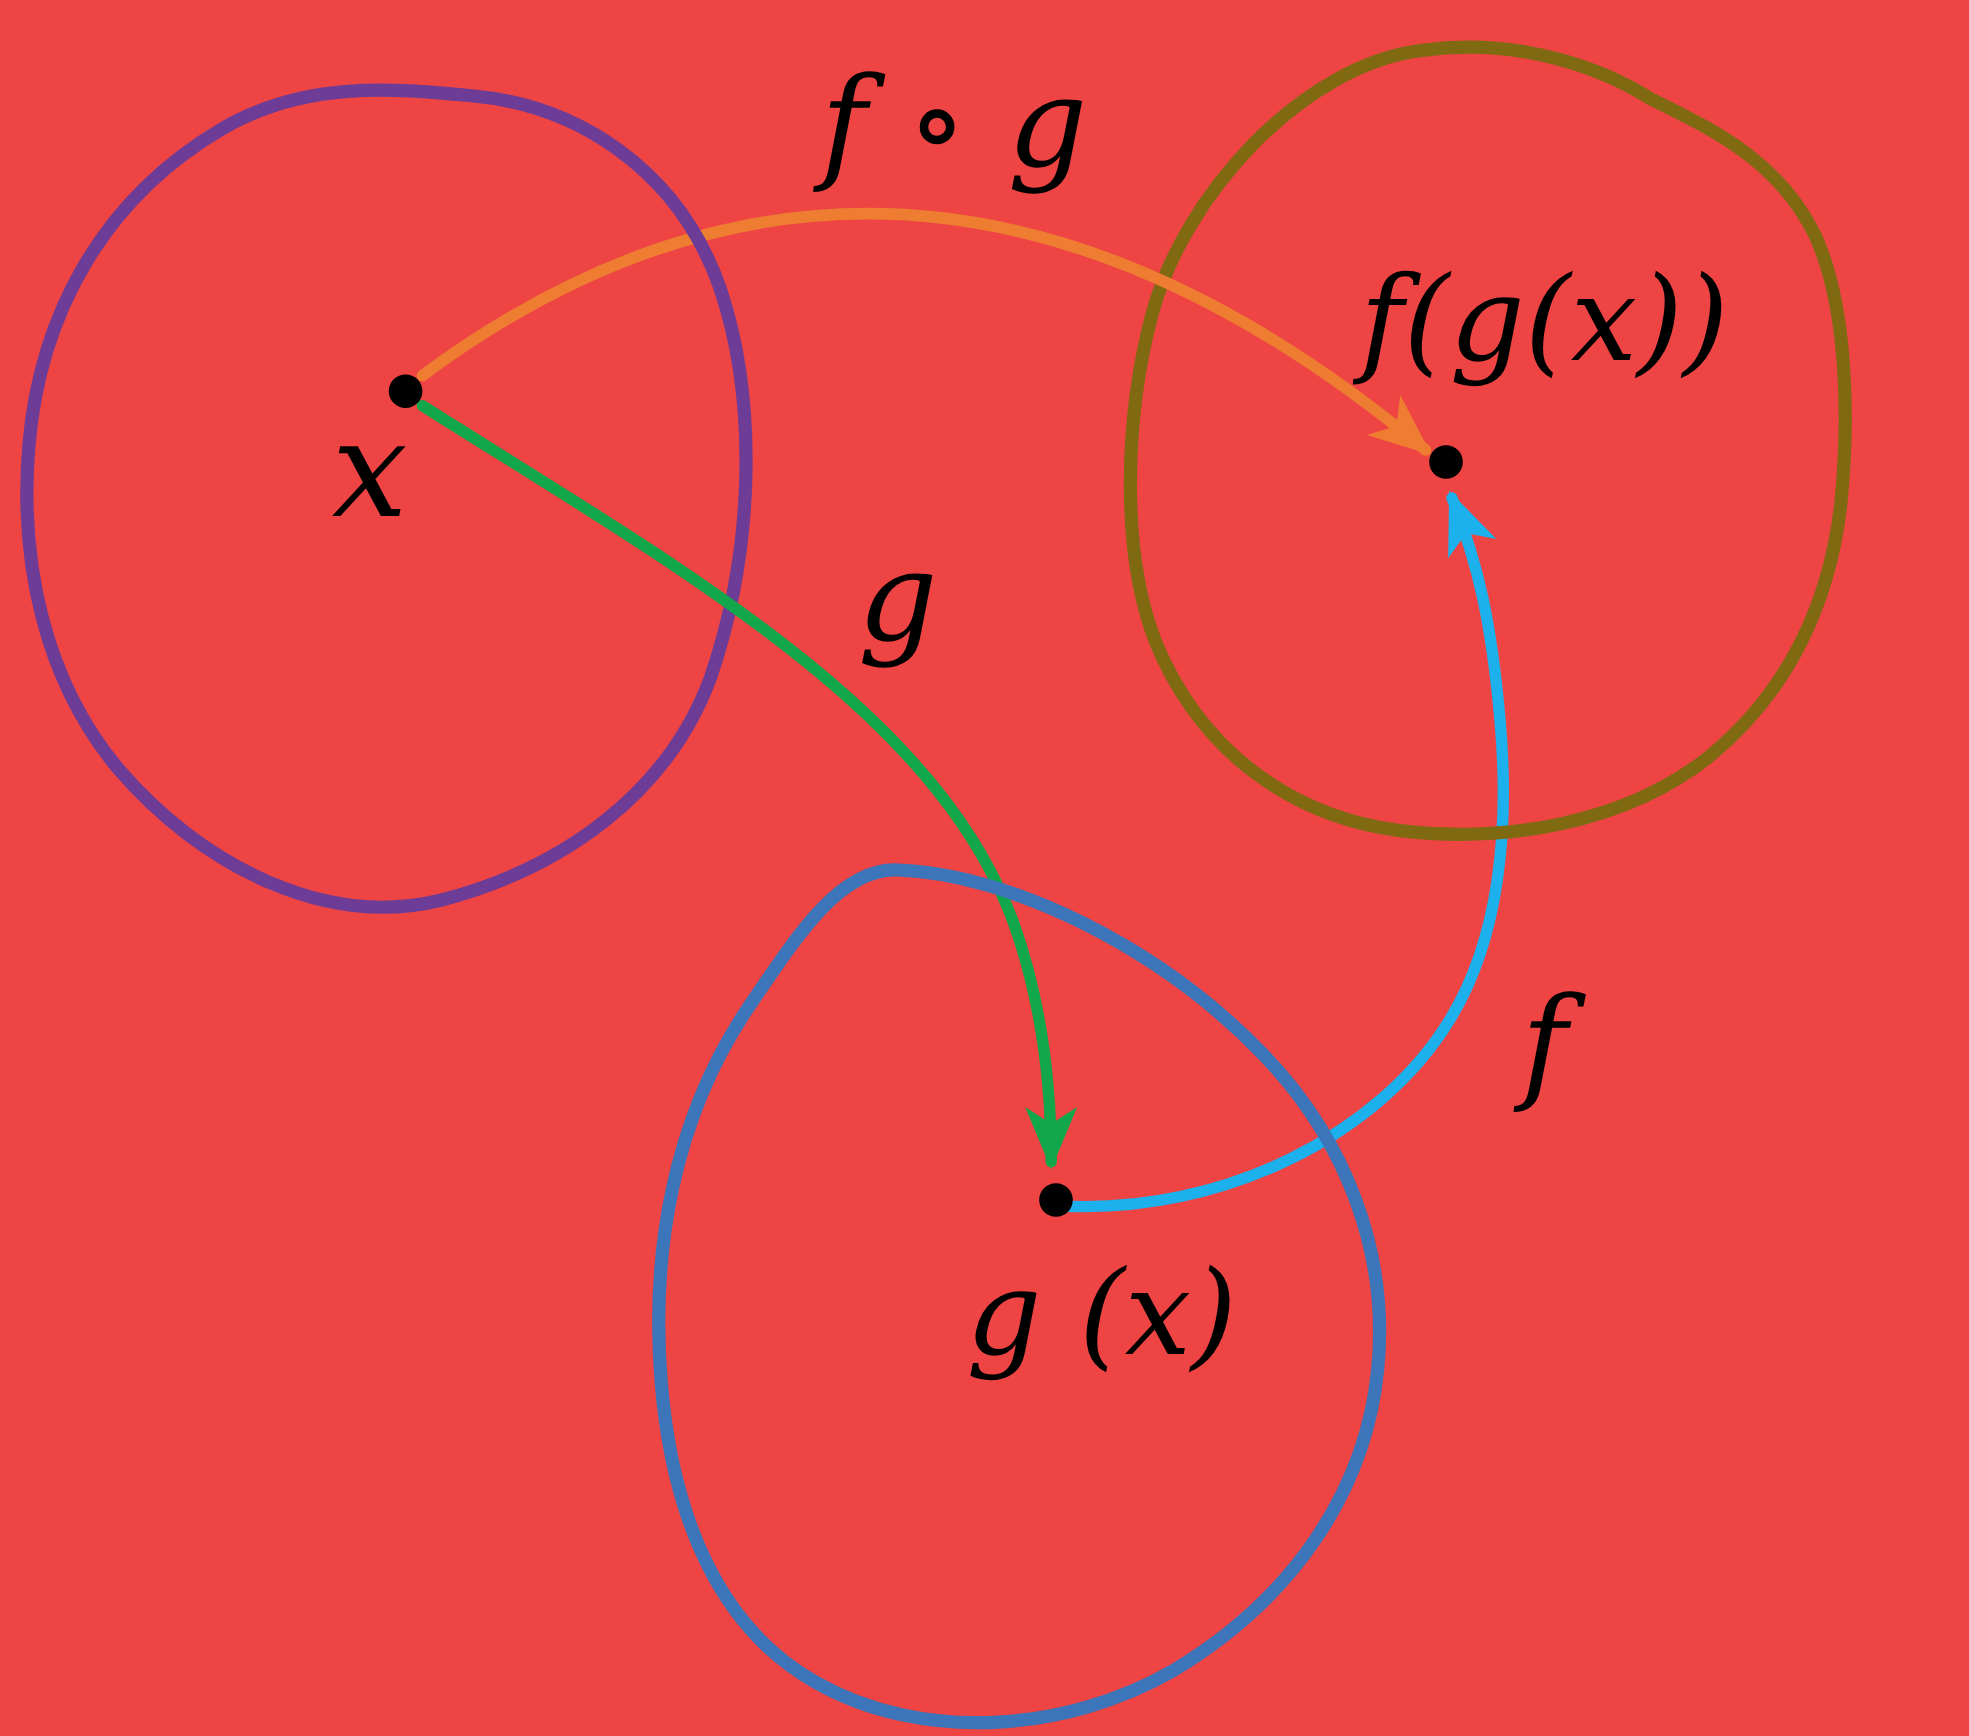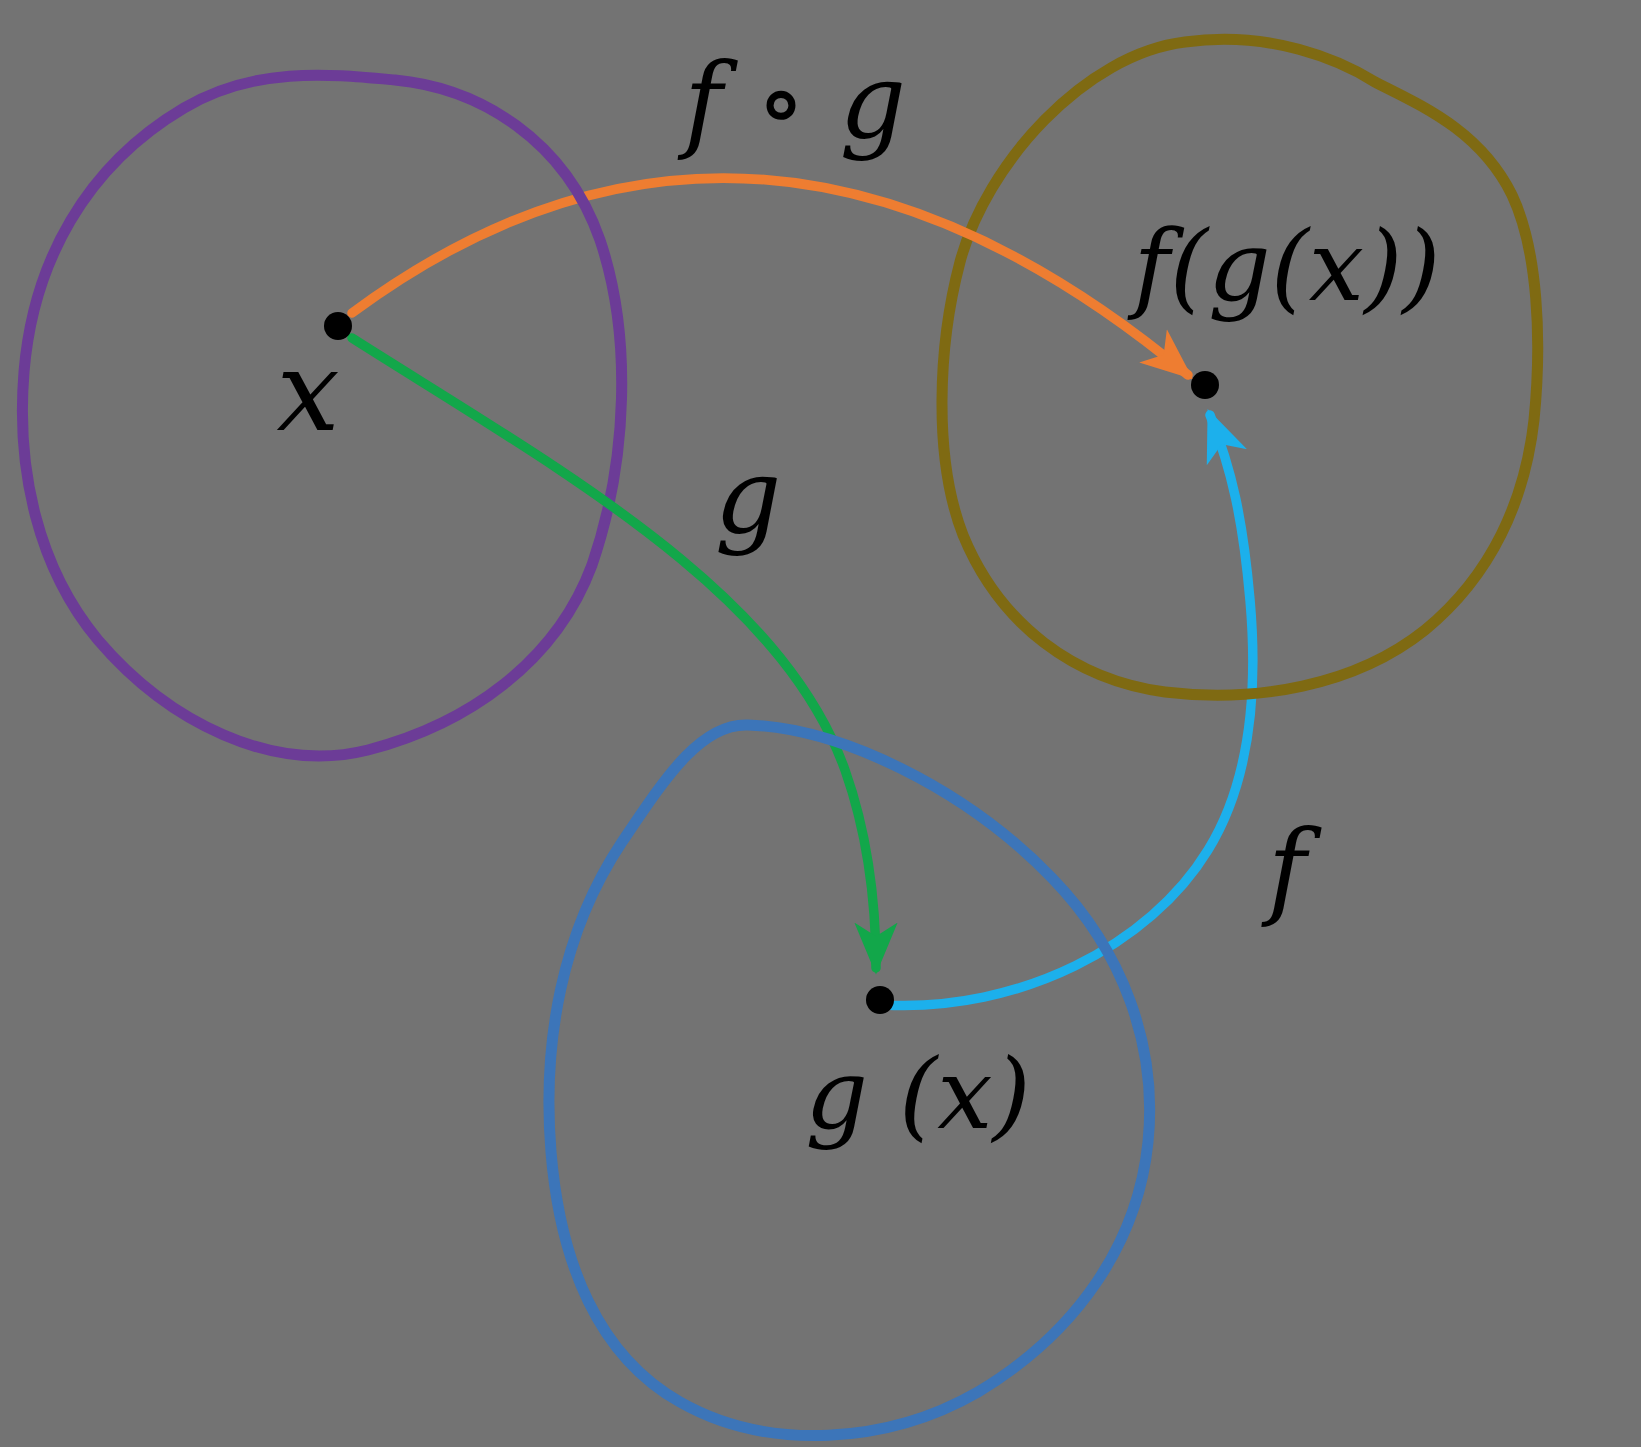--- a/index.html
+++ b/index.html
@@ -3,7 +3,7 @@
 <meta charset="utf-8">
 <style>
   html,body{margin:0;padding:0;background:#ffffff;}
-  .stage{width:1641px;height:1447px;position:relative;background:#737373;overflow:hidden;}
+  .stage{width:1641px;height:1447px;position:relative;background:#ef4444;overflow:hidden;}
   svg{display:block;}
   .set{fill:none;stroke-width:11;stroke-linejoin:round;stroke-linecap:round;}
   .arrow{fill:none;stroke-width:9.5;stroke-linecap:round;}

